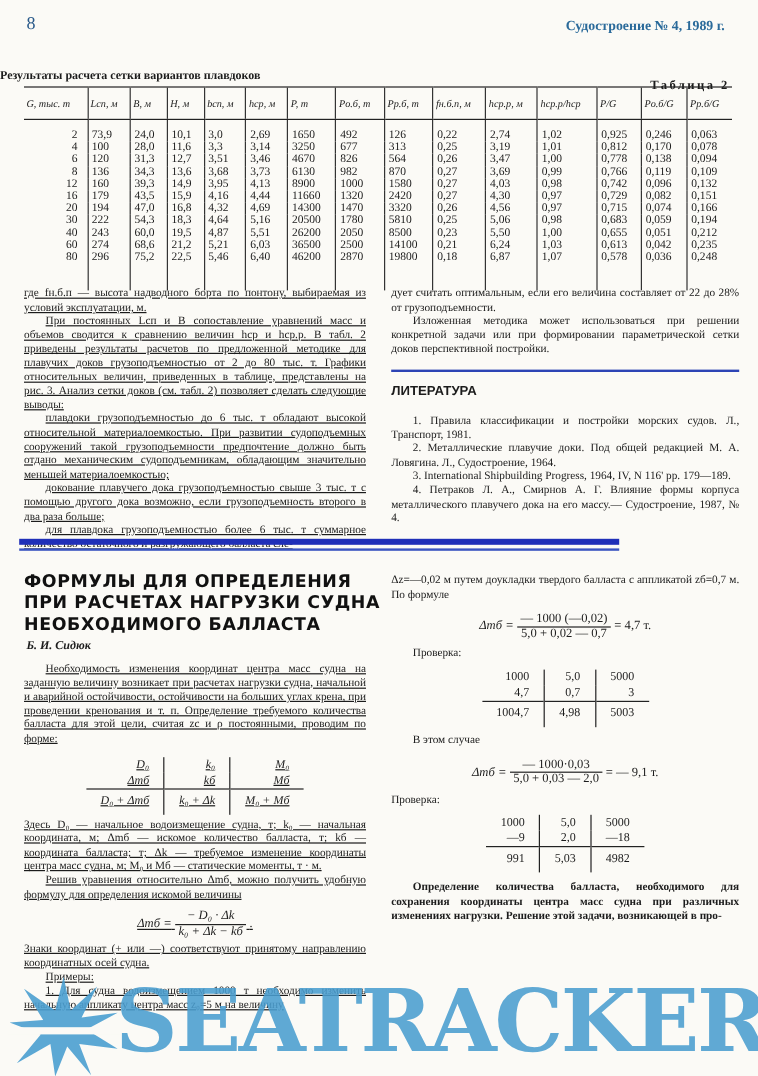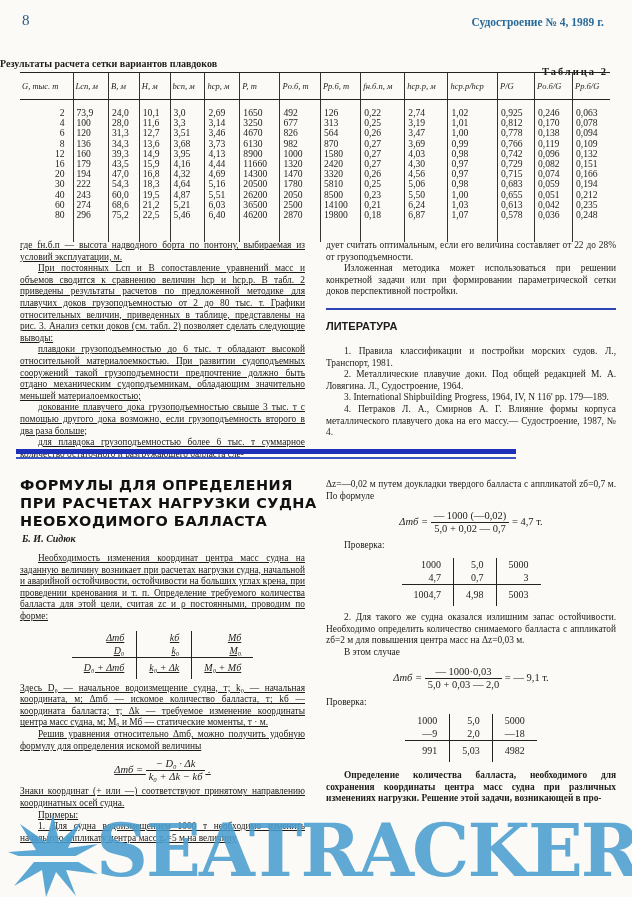--- a/index.html
+++ b/index.html
@@ -385,7 +385,6 @@
   </tbody>
     </table>
   <div style="height:6px"></div>
-  <p>2. Для такого же судна оказался излишним запас остойчивости. Необходимо определить количество снимаемого балласта с аппликатой zб=2 м для повышения центра масс на Δz=0,03 м.</p>
   <p>В этом случае</p>
   <div class="math" style="margin:8px 0 6px;">
     <span>Δmб =</span>

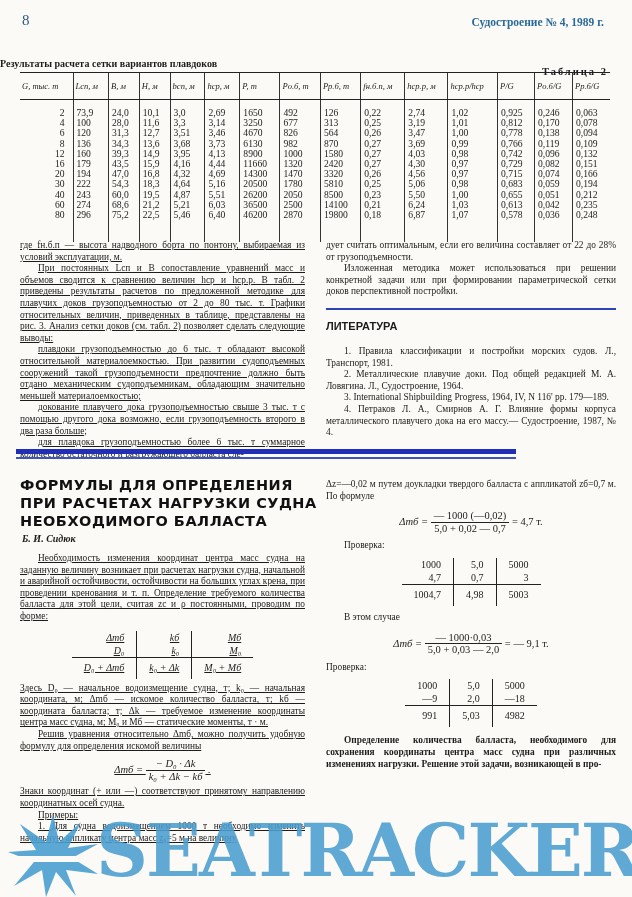--- a/index.html
+++ b/index.html
@@ -321,14 +321,14 @@
   <table class="check italic">
     <tbody>
         <tr>
+          <td>D₀</td>
+          <td>k₀</td>
+          <td>M₀</td>
+        </tr>
+    <tr>
           <td>Δmб</td>
           <td>kб</td>
           <td>Mб</td>
-        </tr>
-    <tr>
-          <td>D₀</td>
-          <td>k₀</td>
-          <td>M₀</td>
         </tr>
     <tr class="sum">
           <td>D₀ + Δmб</td>

